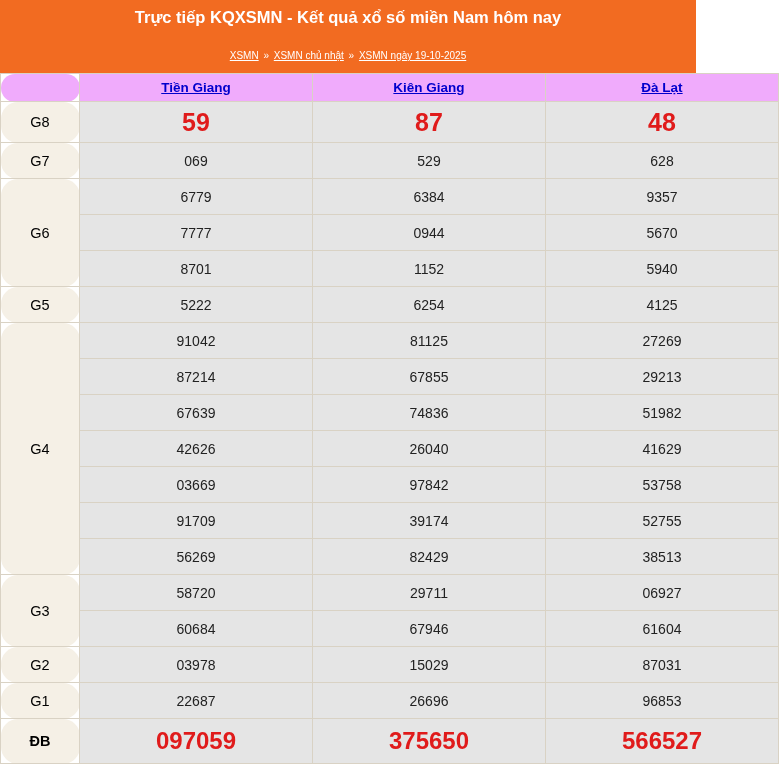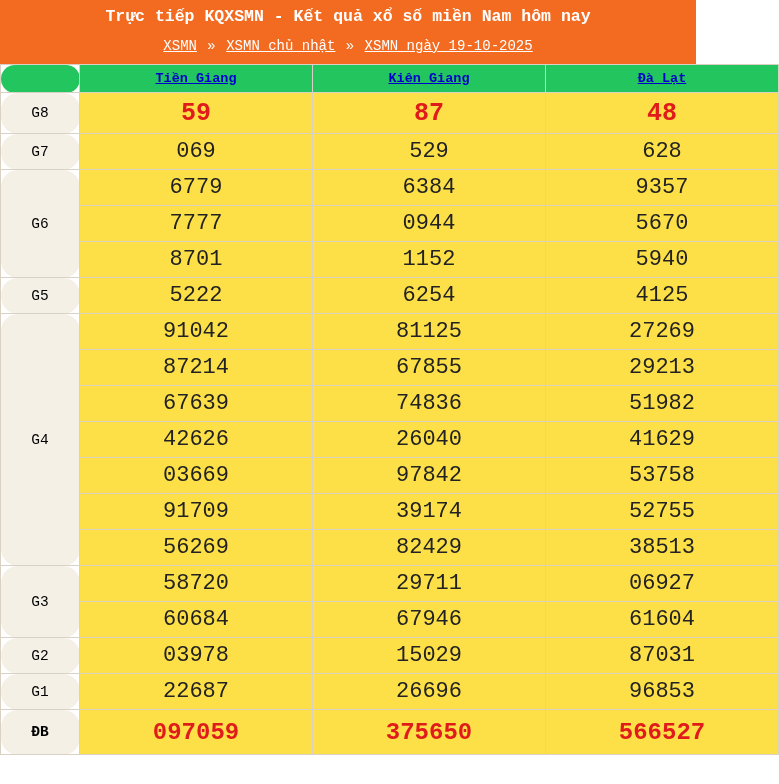--- a/index.html
+++ b/index.html
@@ -15,7 +15,6 @@
   .page {
     width: 696px;
     box-sizing: border-box;
-    font-family: Liberation Mono, monospace;
   }
   
   .header {

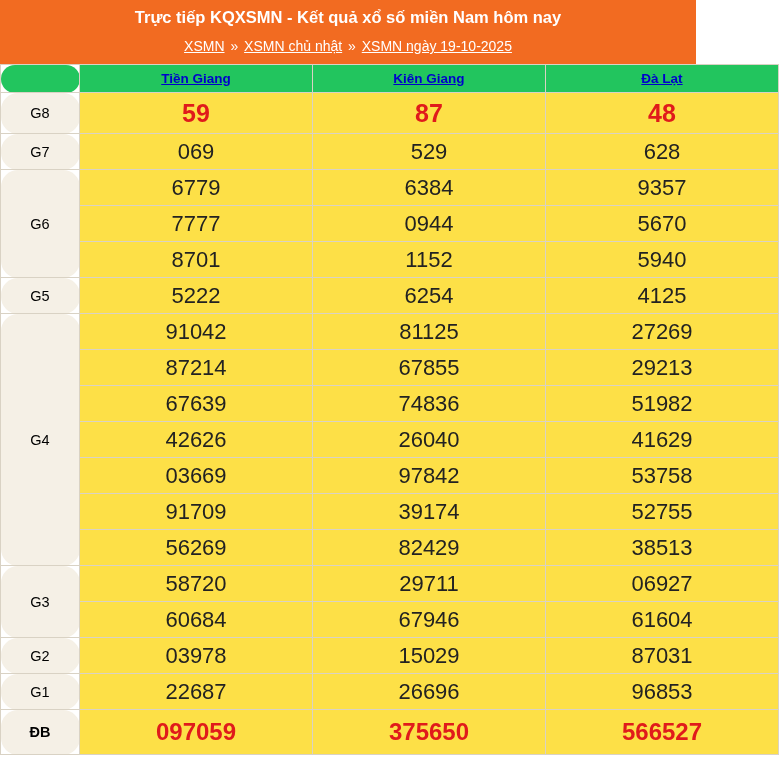--- a/index.html
+++ b/index.html
@@ -29,8 +29,8 @@
     line-height: 22px;
   }
   .breadcrumb {
-    margin-top: 9px;
-    font-size: 14px;
+    margin-top: 18px;
+    font-size: 10px;
     color: #ffffff;
     line-height: 19px;
   }

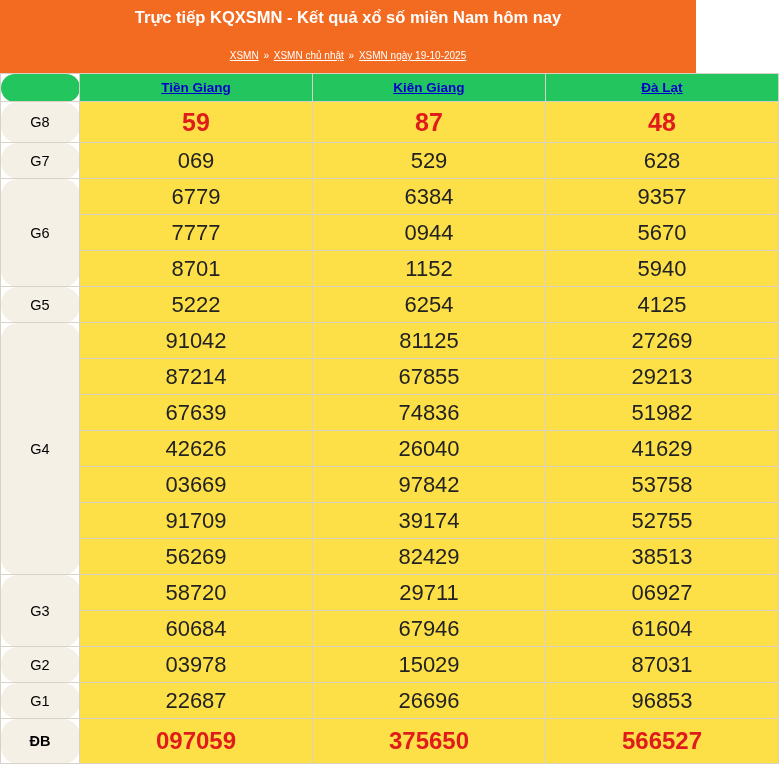--- a/index.html
+++ b/index.html
@@ -62,7 +62,7 @@
     border-radius: 17px;
   }
   .prov-head {
-    background: #22c55e;
+    background: #f0abfc;
     height: 25px;
     font-size: 13.5px;
     font-weight: bold;

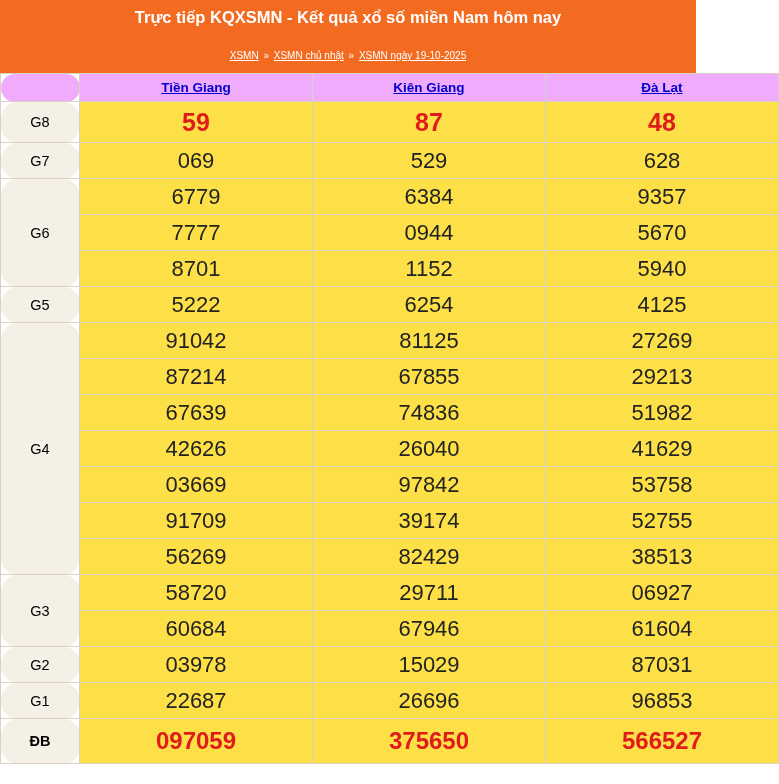--- a/index.html
+++ b/index.html
@@ -93,7 +93,7 @@
     font-weight: bold;
   }
   .rowcell {
-    background: #fde047;
+    background: #e5e5e5;
   }
 </style>
 </head>

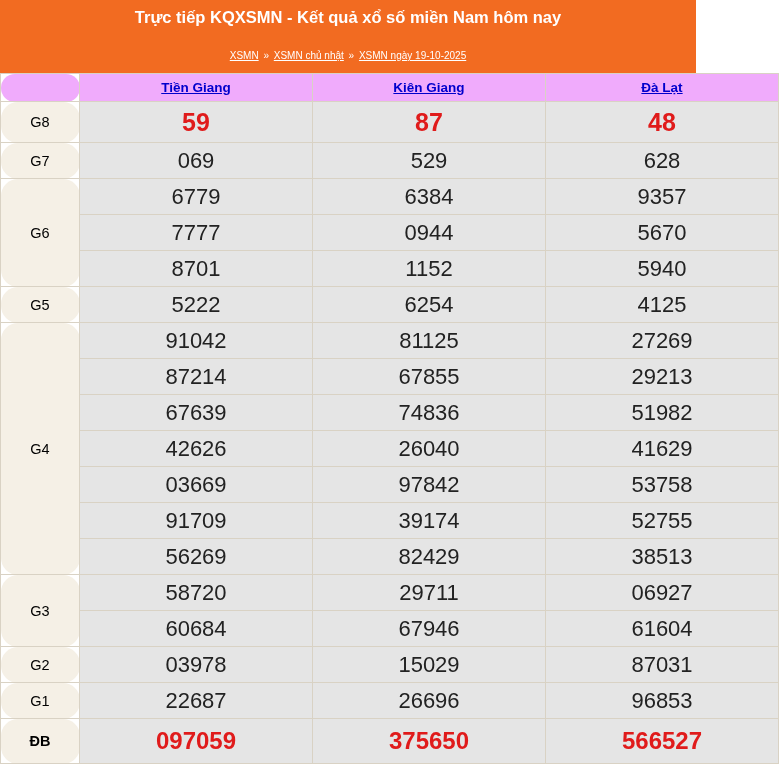--- a/index.html
+++ b/index.html
@@ -72,7 +72,7 @@
     text-decoration: underline;
   }
   .num {
-    font-size: 22px;
+    font-size: 14px;
     color: #222;
     height: 33px;
     background: #ffffff;

